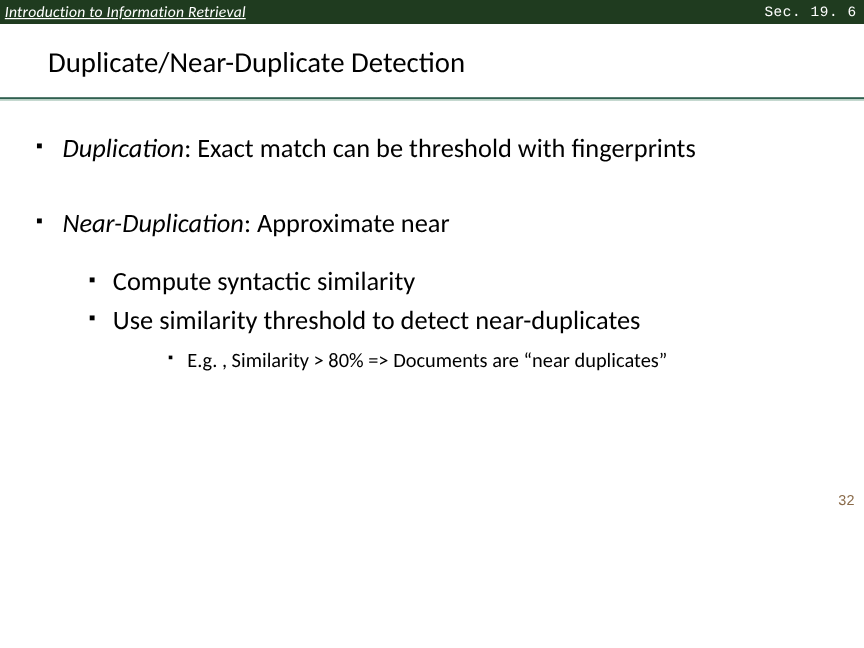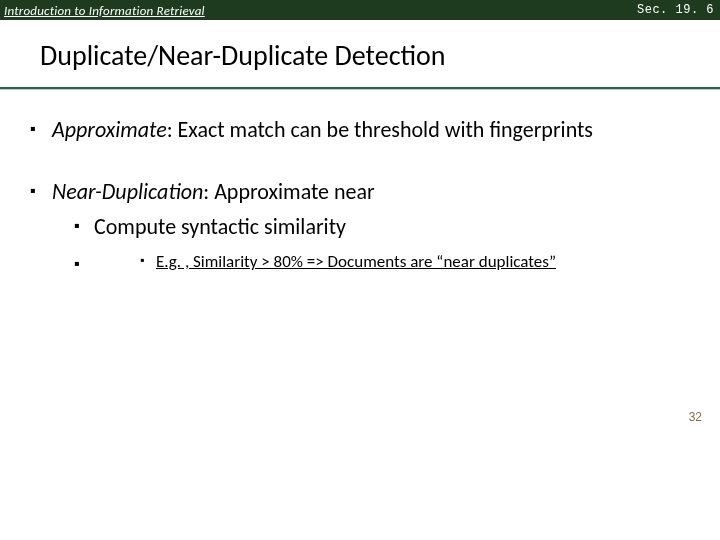--- a/index.html
+++ b/index.html
@@ -19,7 +19,7 @@
   .topbar .right { font-style: normal; font-family: Liberation Mono, monospace; font-size: 12px; letter-spacing: 0.5px; }
 
   .title-wrap { padding: 18px 0 0 40px; }
-  .title { font-size: 28px; font-weight: 400; color: #000; }
+  .title { font-size: 24px; font-weight: 400; color: #000; }
   .rule {
     margin-top: 14px;
     height: 3px; width: 100%;

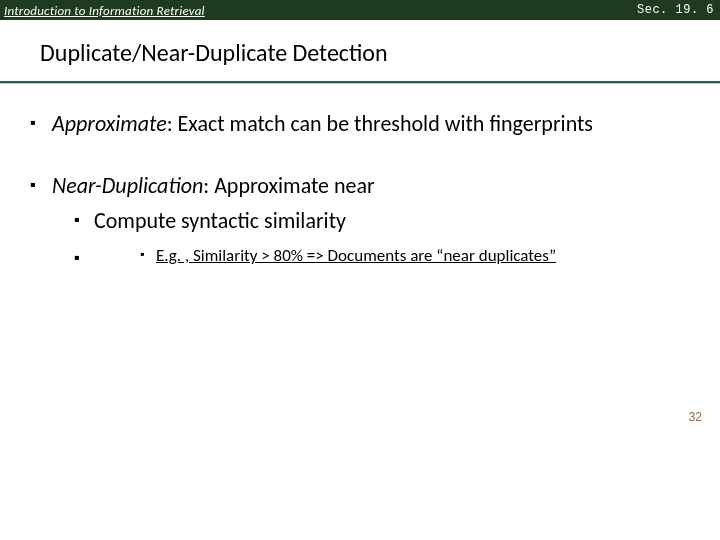--- a/index.html
+++ b/index.html
@@ -64,7 +64,7 @@
     <ul class="lvl1">
 
       <li>
-        <span class="lead">Approximate</span><span>: Exact match  can be threshold with fingerprints</span>
+        <span class="lead">Duplication</span><span>: Exact match  can be threshold with fingerprints</span>
       </li>
 
       <li>

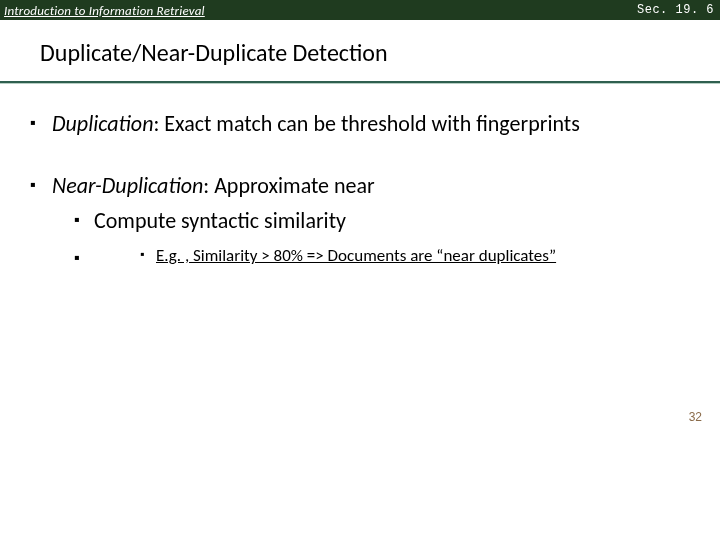--- a/index.html
+++ b/index.html
@@ -32,7 +32,7 @@
   .lvl1 > li::before { content: "\25AA"; position: absolute; left: 0; top: 3px; font-size: 16px; color: #000; }
   .lvl1 > li > .lead { font-style: italic; }
 
-  .lvl2 { margin-top: 8px; }
+  .lvl2 { margin-top: 22px; }
   .lvl2 > li { position: relative; padding-left: 42px; margin-top: 4px; }
   .lvl2 > li::before { content: "\25AA"; position: absolute; left: 22px; top: 3px; font-size: 16px; color: #000; }
 

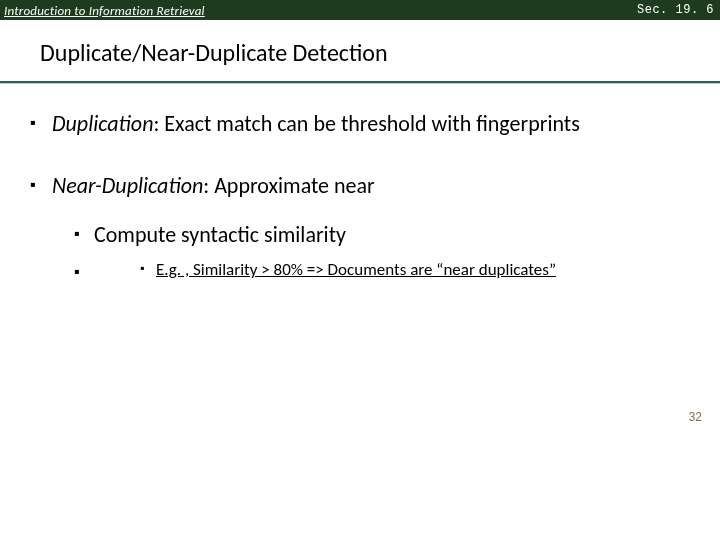--- a/index.html
+++ b/index.html
@@ -71,7 +71,7 @@
         <span class="lead">Near-Duplication</span><span>: Approximate near</span>
         <ul class="lvl2">
           <li><span>Compute syntactic similarity</span></li>
-          <li>
+          <li><span>Use similarity threshold to detect near-duplicates</span>
             <ul class="lvl3">
               <li><span>E.g. ,  Similarity &gt; 80% =&gt; Documents are “near duplicates”</span></li>
             </ul>

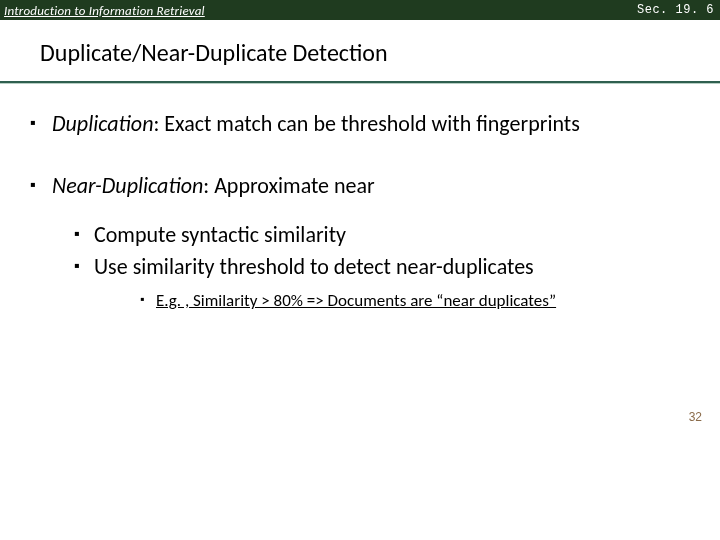--- a/index.html
+++ b/index.html
@@ -37,7 +37,7 @@
   .lvl2 > li::before { content: "\25AA"; position: absolute; left: 22px; top: 3px; font-size: 16px; color: #000; }
 
   .lvl3 { margin-top: 10px; font-size: 17px; }
-  .lvl3 > li { position: relative; padding-left: 62px; text-decoration: underline; }
+  .lvl3 > li { position: relative; padding-left: 62px; }
   .lvl3 > li::before { content: "\25AA"; position: absolute; left: 46px; top: 2px; font-size: 12px; color: #000; }
 
   .pagenum {

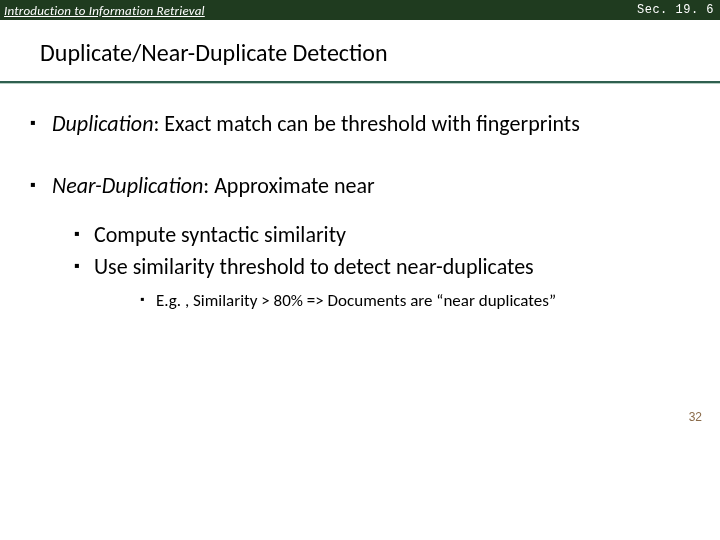--- a/index.html
+++ b/index.html
@@ -41,7 +41,7 @@
   .lvl3 > li::before { content: "\25AA"; position: absolute; left: 46px; top: 2px; font-size: 12px; color: #000; }
 
   .pagenum {
-    position: absolute; right: 18px; bottom: 14px;
+    position: absolute; right: 8px; bottom: 14px;
     font-size: 12px; color: #8a6b4a; font-family: Verdana, Arial, sans-serif;
   }
 </style>

